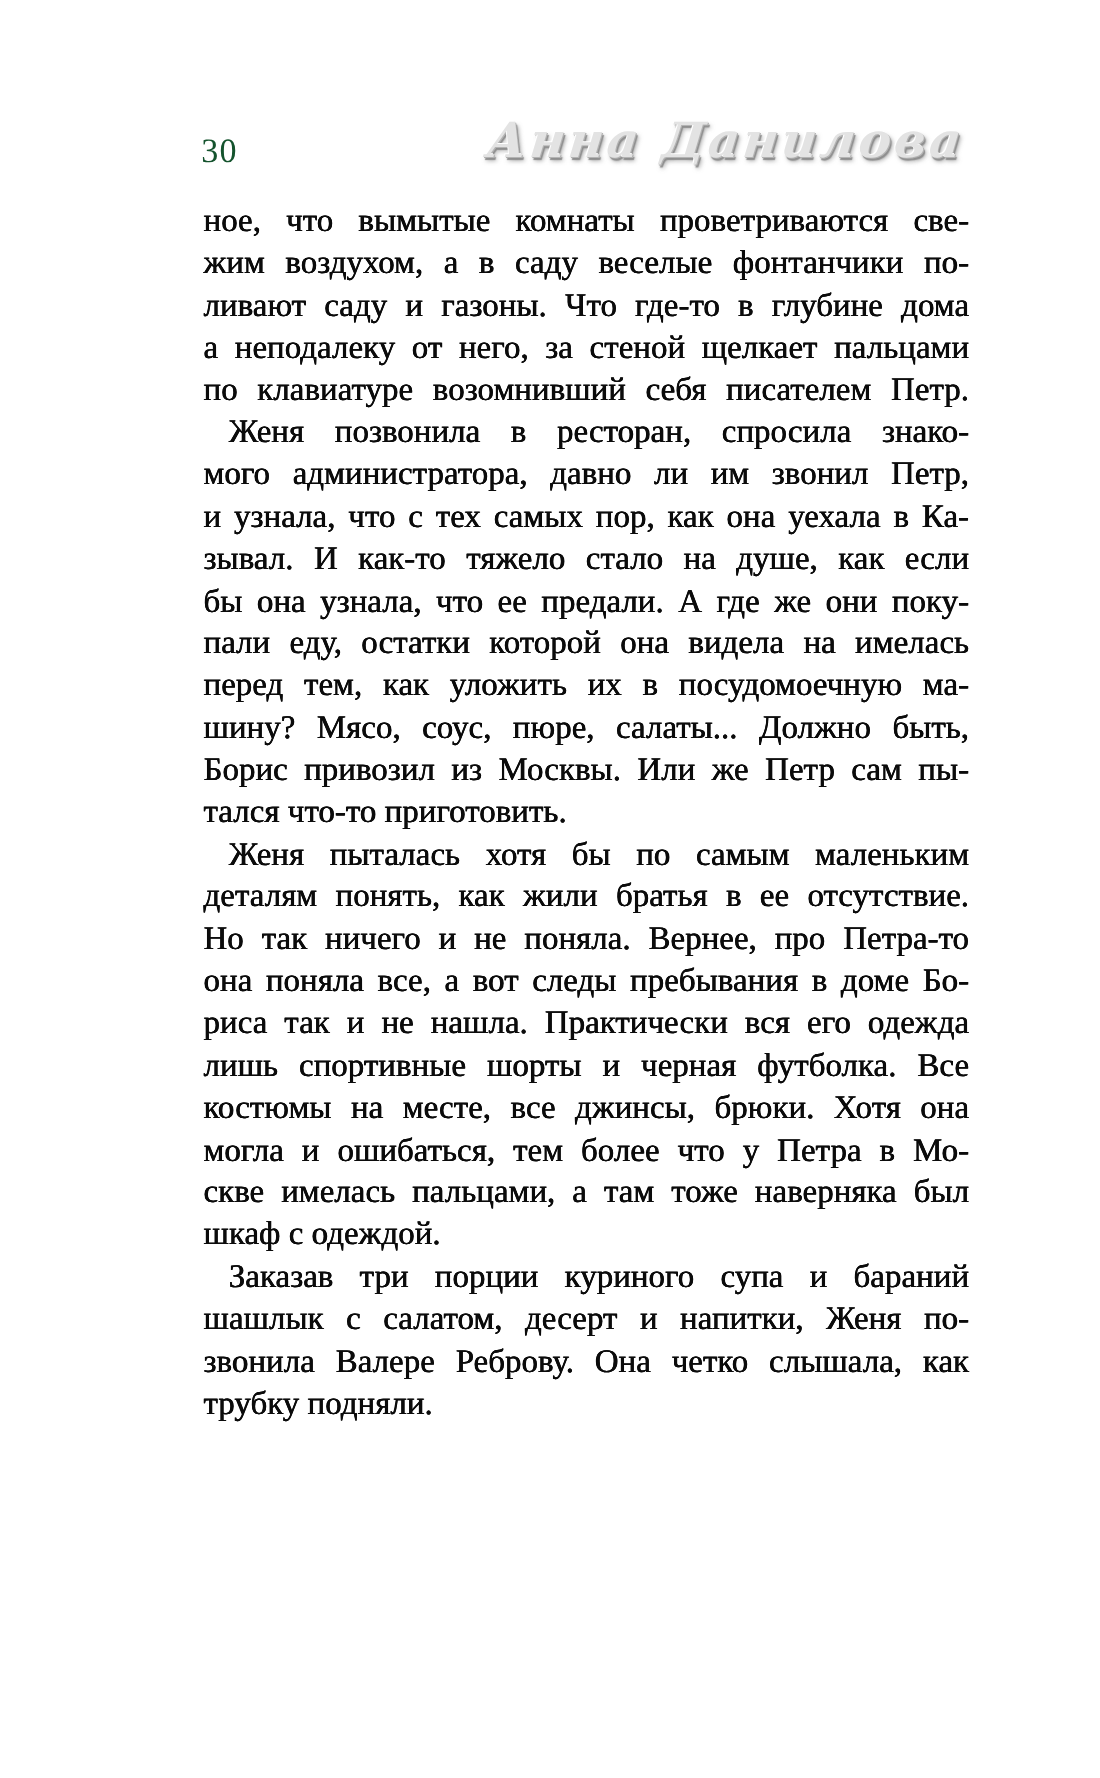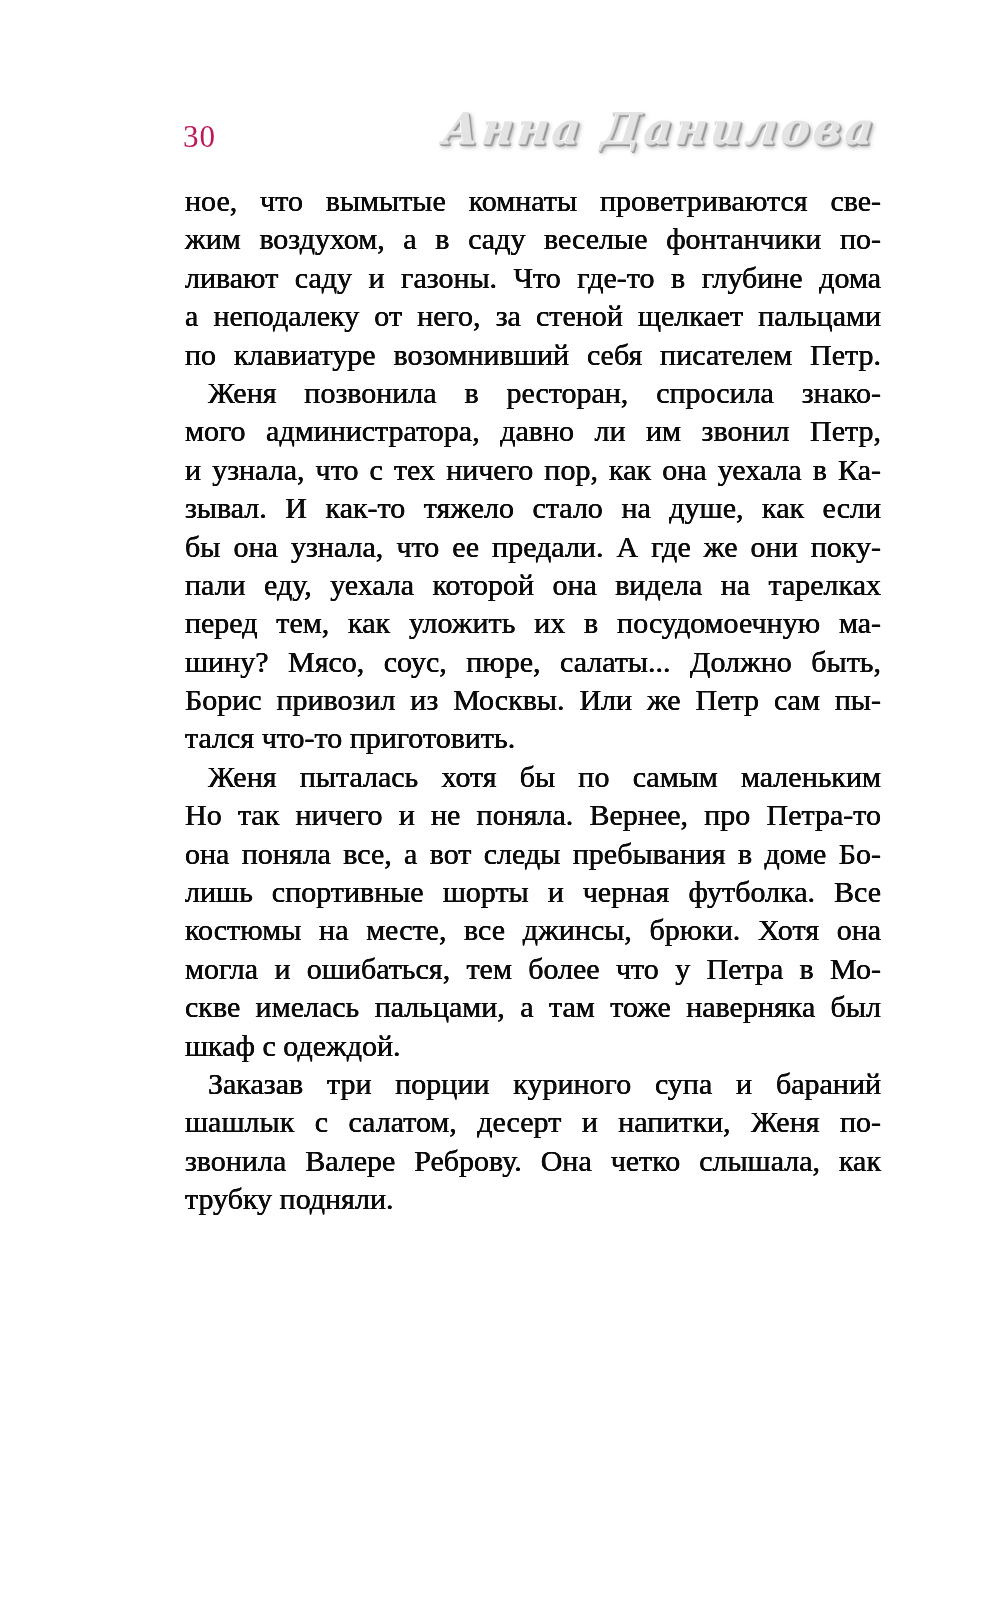--- a/index.html
+++ b/index.html
@@ -21,7 +21,7 @@
     font-size: 31px;
     line-height: 1;
     letter-spacing: 1px;
-    color: #be185d;
+    color: #14532d;
   }
 
   .author-script {

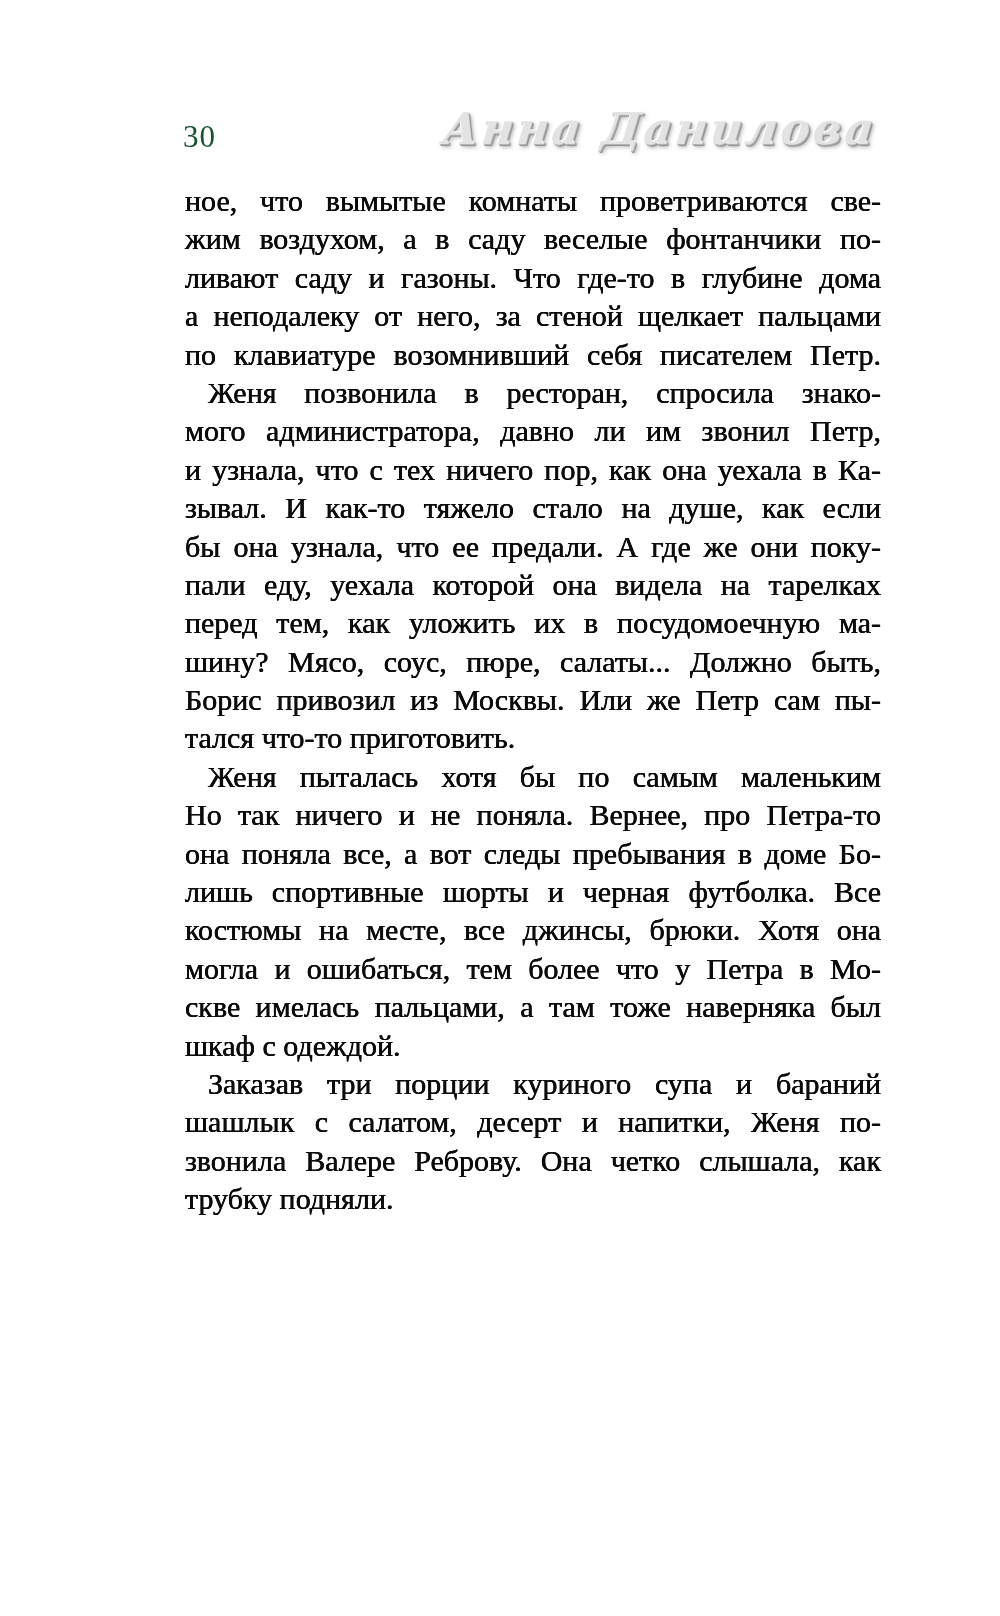--- a/index.html
+++ b/index.html
@@ -82,7 +82,7 @@
       <div class="line">по клавиатуре возомнивший себя писателем Петр.</div>
       <div class="line indent">Женя позвонила в ресторан, спросила знако-</div>
       <div class="line">мого администратора, давно ли им звонил Петр,</div>
-      <div class="line">и узнала, что с тех ничего пор, как она уехала в Ка-</div>
+      <div class="line">и узнала, что с тех самых пор, как она уехала в Ка-</div>
       <div class="line">зывал. И как-то тяжело стало на душе, как если</div>
       <div class="line">бы она узнала, что ее предали. А где же они поку-</div>
       <div class="line">пали еду, уехала которой она видела на тарелках</div>

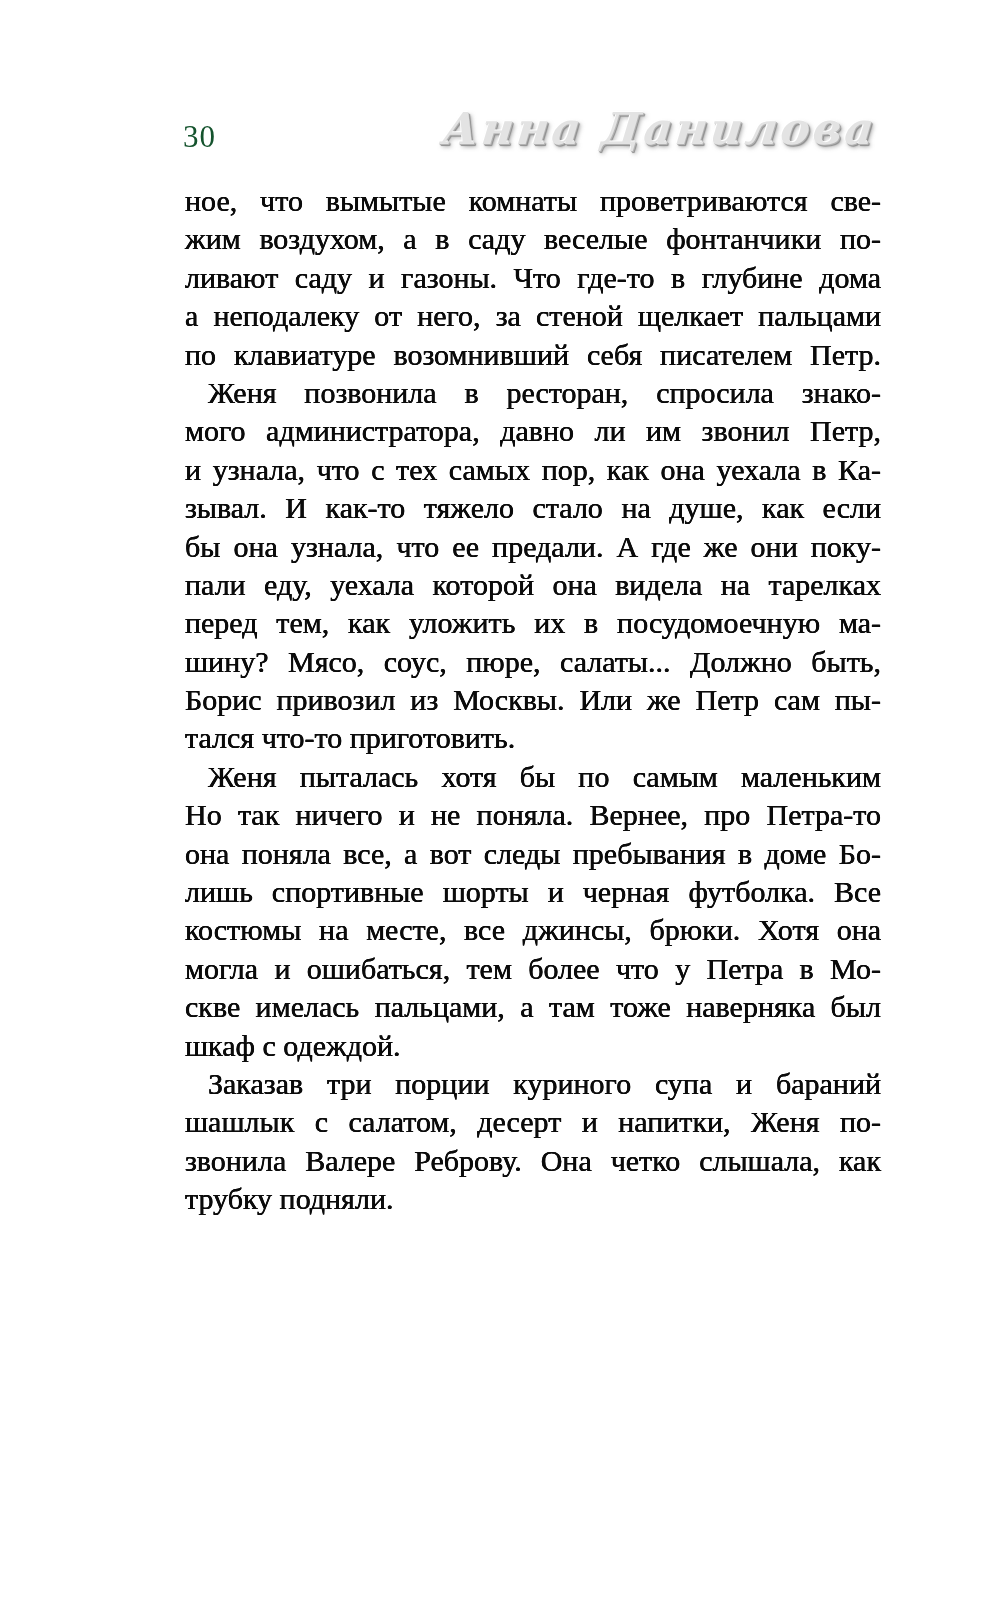--- a/index.html
+++ b/index.html
@@ -85,7 +85,7 @@
       <div class="line">и узнала, что с тех самых пор, как она уехала в Ка-</div>
       <div class="line">зывал. И как-то тяжело стало на душе, как если</div>
       <div class="line">бы она узнала, что ее предали. А где же они поку-</div>
-      <div class="line">пали еду, уехала которой она видела на тарелках</div>
+      <div class="line">пали еду, остатки которой она видела на имелась</div>
       <div class="line">перед тем, как уложить их в посудомоечную ма-</div>
       <div class="line">шину? Мясо, соус, пюре, салаты... Должно быть,</div>
       <div class="line">Борис привозил из Москвы. Или же Петр сам пы-</div>

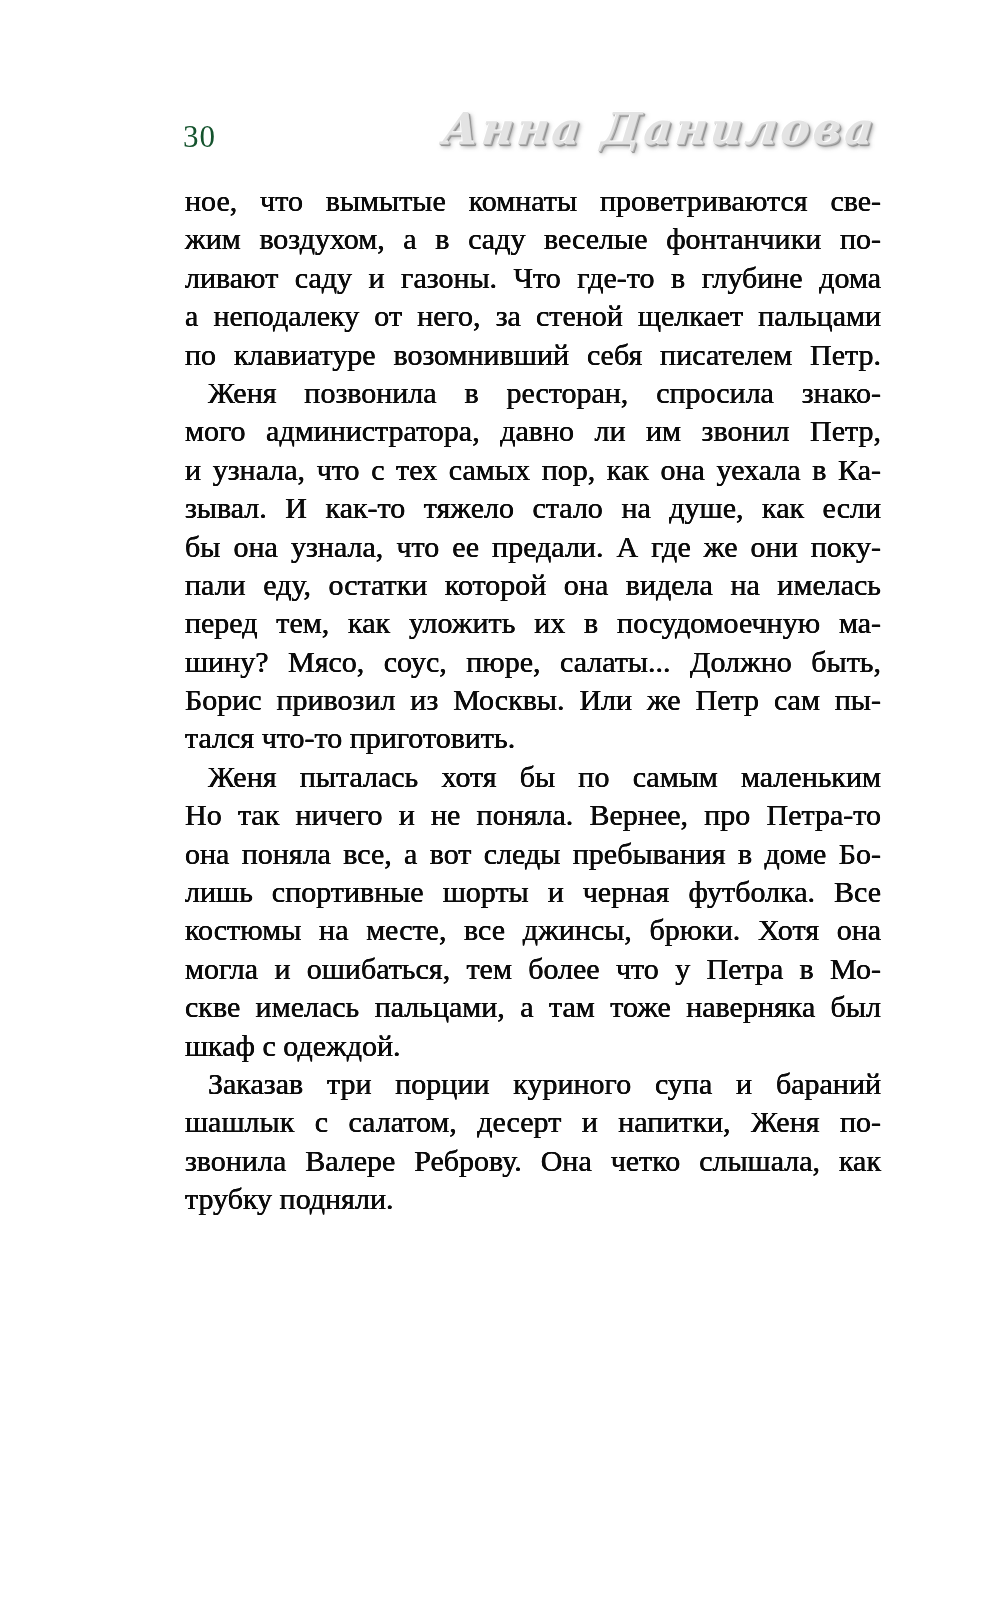--- a/index.html
+++ b/index.html
@@ -91,6 +91,7 @@
       <div class="line">Борис привозил из Москвы. Или же Петр сам пы-</div>
       <div class="line para-last">тался что-то приготовить.</div>
       <div class="line indent">Женя пыталась хотя бы по самым маленьким</div>
+      <div class="line">деталям понять, как жили братья в ее отсутствие.</div>
       <div class="line">Но так ничего и не поняла. Вернее, про Петра-то</div>
       <div class="line">она поняла все, а вот следы пребывания в доме Бо-</div>
       <div class="line">лишь спортивные шорты и черная футболка. Все</div>

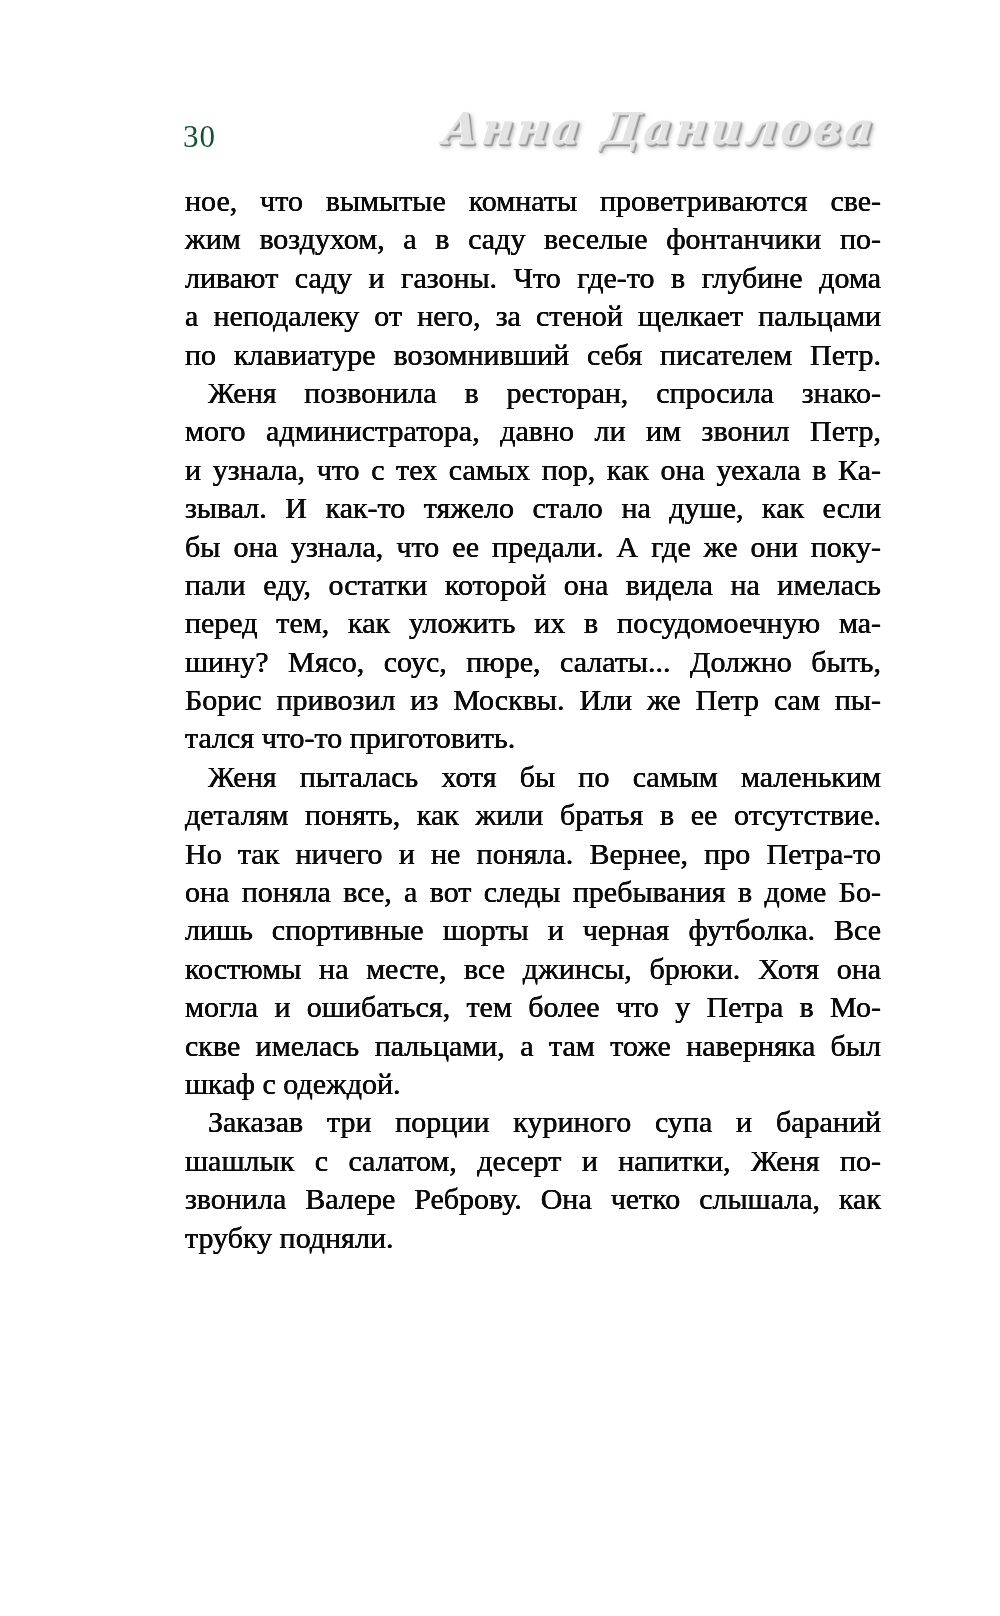--- a/index.html
+++ b/index.html
@@ -94,6 +94,7 @@
       <div class="line">деталям понять, как жили братья в ее отсутствие.</div>
       <div class="line">Но так ничего и не поняла. Вернее, про Петра-то</div>
       <div class="line">она поняла все, а вот следы пребывания в доме Бо-</div>
+      <div class="line">риса так и не нашла. Практически вся его одежда</div>
       <div class="line">лишь спортивные шорты и черная футболка. Все</div>
       <div class="line">костюмы на месте, все джинсы, брюки. Хотя она</div>
       <div class="line">могла и ошибаться, тем более что у Петра в Мо-</div>

